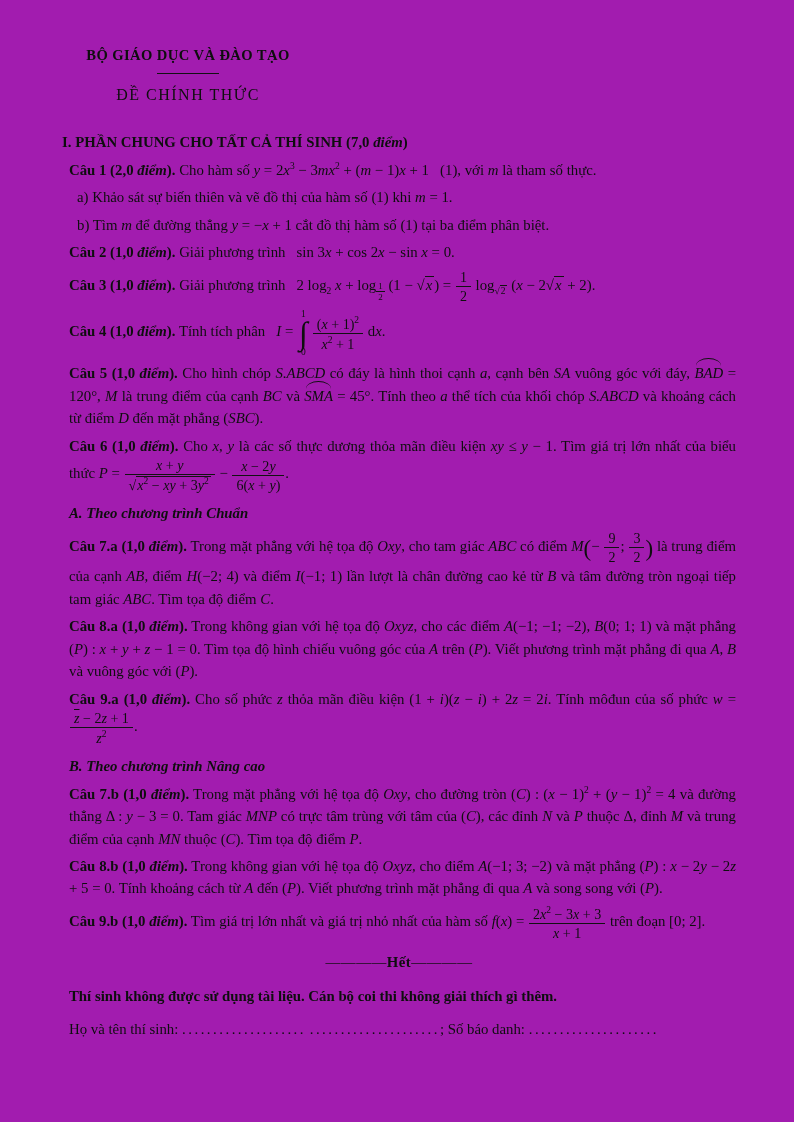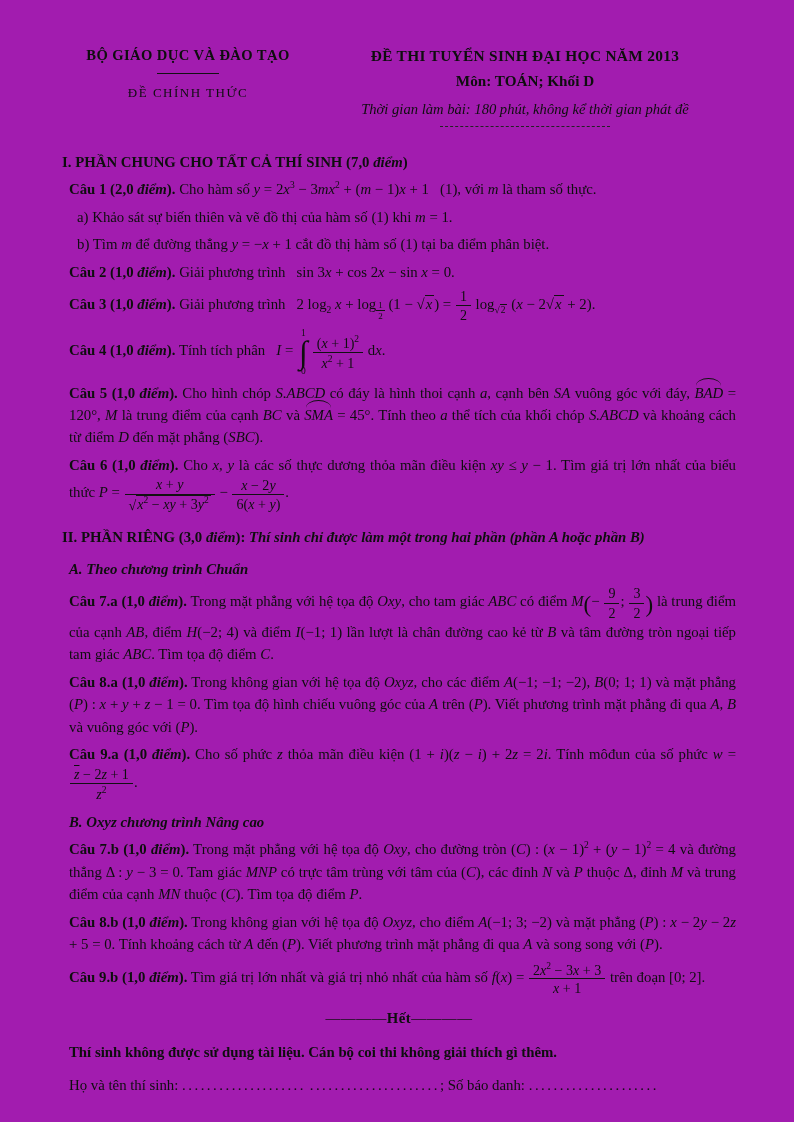--- a/index.html
+++ b/index.html
@@ -73,12 +73,6 @@
       <div class="rule-short"></div>
       <div class="doctype">ĐỀ CHÍNH THỨC</div>
     </div>
-    <div class="hdr-right">
-      <div class="title">ĐỀ THI TUYỂN SINH ĐẠI HỌC NĂM 2013</div>
-      <div class="subject">Môn: TOÁN; Khối D</div>
-      <div class="duration">Thời gian làm bài: 180 phút, không kể thời gian phát đề</div>
-      <div class="rule-dashed"></div>
-    </div>
   </header>
 
   <main>

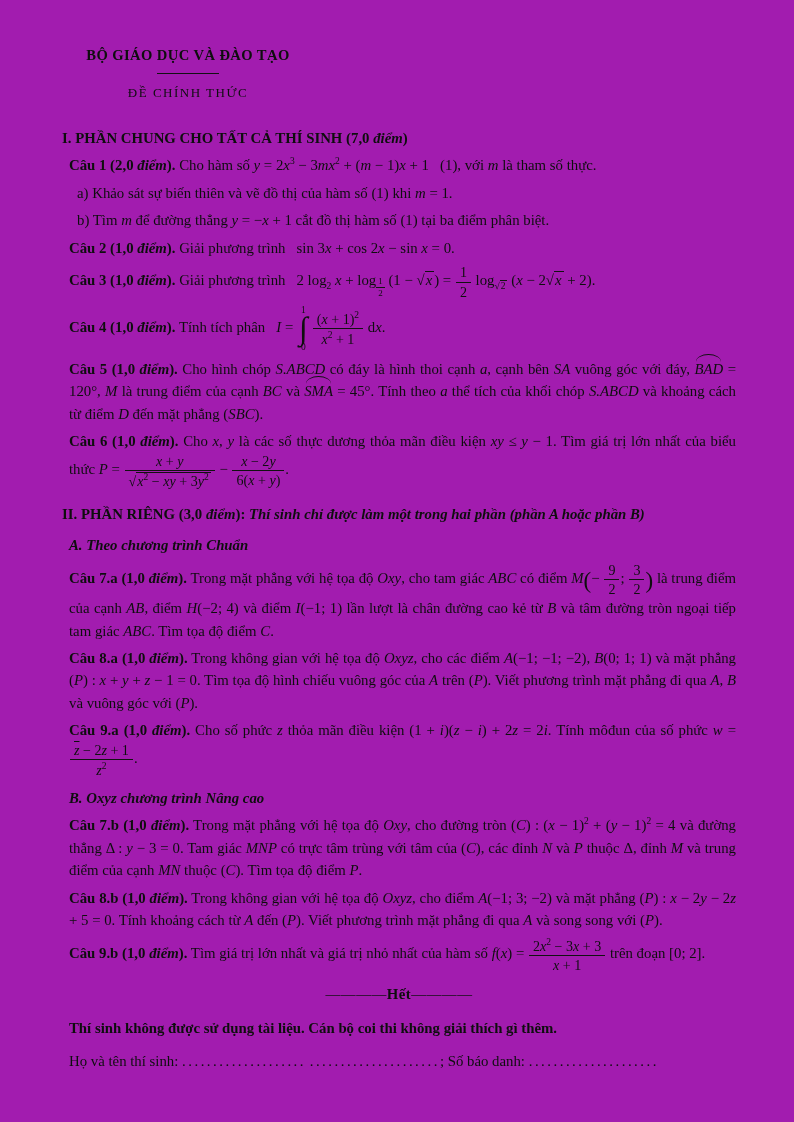--- a/index.html
+++ b/index.html
@@ -22,7 +22,7 @@
   .hdr-right { flex:1; text-align:center; }
   .org { font-weight:bold; font-size:14.6px; letter-spacing:0.4px; }
   .rule-short { width:62px; border-top:1.4px solid #111; margin:7px auto 9px auto; }
-  .doctype { font-size:13px; letter-spacing:1.5px; }
+  .doctype { font-size:16px; letter-spacing:1.5px; }
   .title { font-weight:bold; font-size:15.4px; letter-spacing:0.3px; }
   .subject { font-weight:bold; font-size:15.2px; margin-top:2px; }
   .duration { font-style:italic; font-size:14.6px; margin-top:5px; }

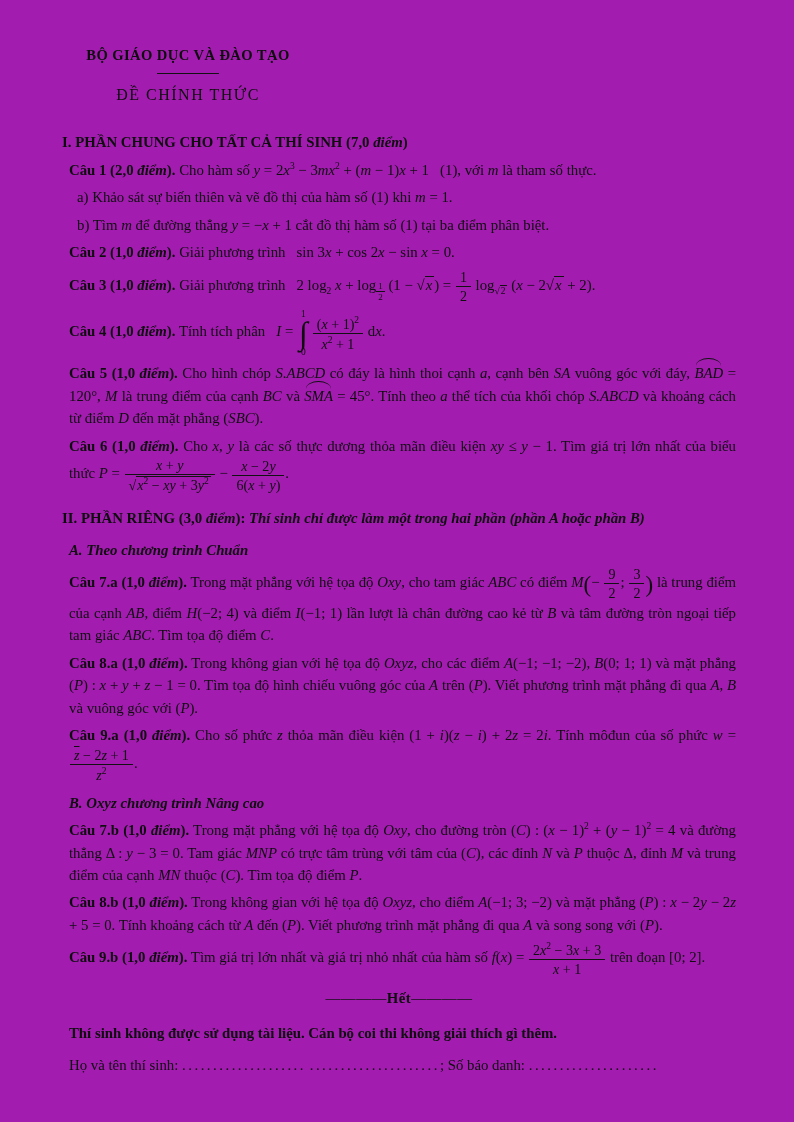--- a/index.html
+++ b/index.html
@@ -89,7 +89,6 @@
         </span><span class="fr"><span class="fn">(<i>x</i> + 1)<sup>2</sup></span><span class="fd"><i>x</i><sup>2</sup> + 1</span></span> d<i>x</i>.</p>
     <p class="q"><b>Câu 5 (1,0 <i>điểm</i>).</b> Cho hình chóp <i>S.ABCD</i> có đáy là hình thoi cạnh <i>a</i>, cạnh bên <i>SA</i> vuông góc với đáy, <span class="ht"><span class="hm"></span><i>BAD</i></span> = 120°, <i>M</i> là trung điểm của cạnh <i>BC</i> và <span class="ht"><span class="hm"></span><i>SMA</i></span> = 45°. Tính theo <i>a</i> thể tích của khối chóp <i>S.ABCD</i> và khoảng cách từ điểm <i>D</i> đến mặt phẳng (<i>SBC</i>).</p>
     <p class="q"><b>Câu 6 (1,0 <i>điểm</i>).</b> Cho <i>x</i>, <i>y</i> là các số thực dương thỏa mãn điều kiện <i>xy</i> ≤ <i>y</i> − 1. Tìm giá trị lớn nhất của biểu thức <i>P</i> = <span class="fr"><span class="fn"><i>x</i> + <i>y</i></span><span class="fd"><span class="sq">√<span class="sr"><i>x</i><sup>2</sup> − <i>xy</i> + 3<i>y</i><sup>2</sup></span></span></span></span> − <span class="fr"><span class="fn"><i>x</i> − 2<i>y</i></span><span class="fd">6(<i>x</i> + <i>y</i>)</span></span>.</p>
-    <p class="sec"><b>II. PHẦN RIÊNG (3,0 <i>điểm</i>): <i>Thí sinh chỉ được làm một trong hai phần (phần A hoặc phần B)</i></b></p>
     <p class="subhead">A. Theo chương trình Chuẩn</p>
     <p class="q"><b>Câu 7.a (1,0 <i>điểm</i>).</b> Trong mặt phẳng với hệ tọa độ <i>Oxy</i>, cho tam giác <i>ABC</i> có điểm <i>M</i><span class="bp">(</span>− <span class="fr"><span class="fn">9</span><span class="fd">2</span></span>; <span class="fr"><span class="fn">3</span><span class="fd">2</span></span><span class="bp">)</span> là trung điểm của cạnh <i>AB</i>, điểm <i>H</i>(−2; 4) và điểm <i>I</i>(−1; 1) lần lượt là chân đường cao kẻ từ <i>B</i> và tâm đường tròn ngoại tiếp tam giác <i>ABC</i>. Tìm tọa độ điểm <i>C</i>.</p>
     <p class="q"><b>Câu 8.a (1,0 <i>điểm</i>).</b> Trong không gian với hệ tọa độ <i>Oxyz</i>, cho các điểm <i>A</i>(−1; −1; −2), <i>B</i>(0; 1; 1) và mặt phẳng (<i>P</i>) : <i>x</i> + <i>y</i> + <i>z</i> − 1 = 0. Tìm tọa độ hình chiếu vuông góc của <i>A</i> trên (<i>P</i>). Viết phương trình mặt phẳng đi qua <i>A</i>, <i>B</i> và vuông góc với (<i>P</i>).</p>

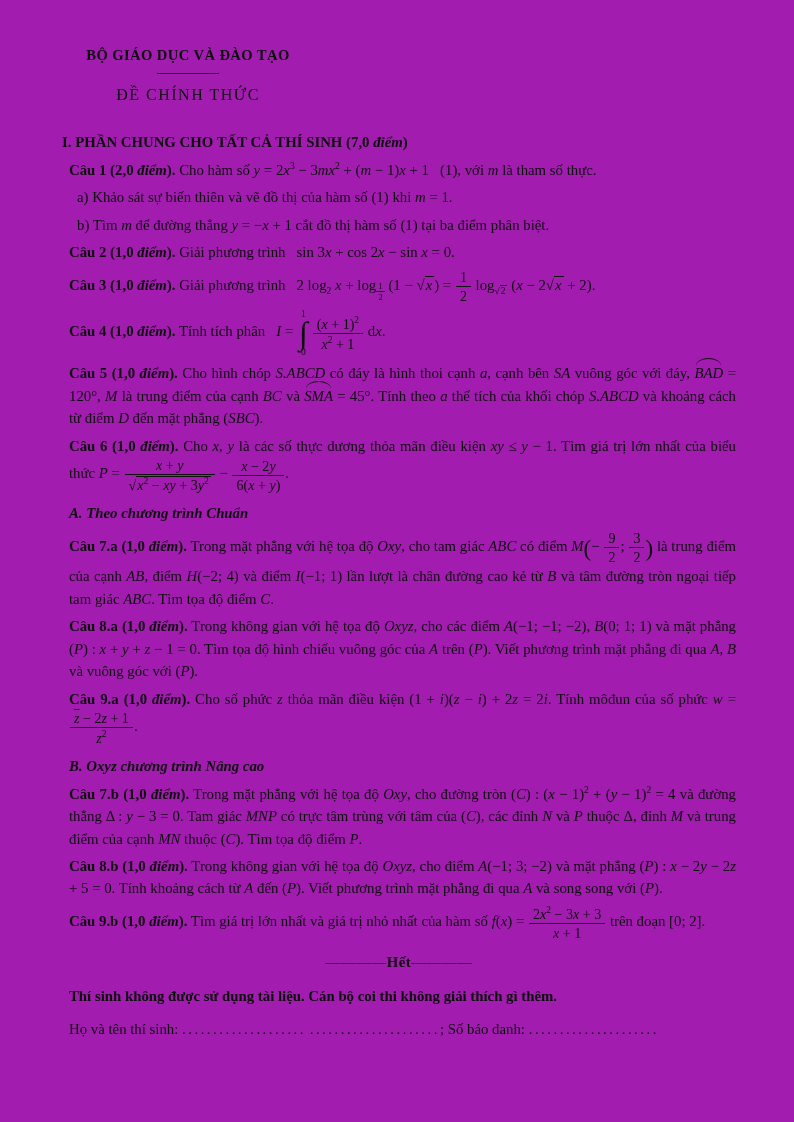--- a/index.html
+++ b/index.html
@@ -93,7 +93,7 @@
     <p class="q"><b>Câu 7.a (1,0 <i>điểm</i>).</b> Trong mặt phẳng với hệ tọa độ <i>Oxy</i>, cho tam giác <i>ABC</i> có điểm <i>M</i><span class="bp">(</span>− <span class="fr"><span class="fn">9</span><span class="fd">2</span></span>; <span class="fr"><span class="fn">3</span><span class="fd">2</span></span><span class="bp">)</span> là trung điểm của cạnh <i>AB</i>, điểm <i>H</i>(−2; 4) và điểm <i>I</i>(−1; 1) lần lượt là chân đường cao kẻ từ <i>B</i> và tâm đường tròn ngoại tiếp tam giác <i>ABC</i>. Tìm tọa độ điểm <i>C</i>.</p>
     <p class="q"><b>Câu 8.a (1,0 <i>điểm</i>).</b> Trong không gian với hệ tọa độ <i>Oxyz</i>, cho các điểm <i>A</i>(−1; −1; −2), <i>B</i>(0; 1; 1) và mặt phẳng (<i>P</i>) : <i>x</i> + <i>y</i> + <i>z</i> − 1 = 0. Tìm tọa độ hình chiếu vuông góc của <i>A</i> trên (<i>P</i>). Viết phương trình mặt phẳng đi qua <i>A</i>, <i>B</i> và vuông góc với (<i>P</i>).</p>
     <p class="q"><b>Câu 9.a (1,0 <i>điểm</i>).</b> Cho số phức <i>z</i> thỏa mãn điều kiện (1 + <i>i</i>)(<i>z</i> − <i>i</i>) + 2<i>z</i> = 2<i>i</i>. Tính môđun của số phức <i>w</i> = <span class="fr"><span class="fn"><span class="ov"><i>z</i></span> − 2<i>z</i> + 1</span><span class="fd"><i>z</i><sup>2</sup></span></span>.</p>
-    <p class="subhead">B. Oxyz chương trình Nâng cao</p>
+    <p class="subhead">B. Theo chương trình Nâng cao</p>
     <p class="q"><b>Câu 7.b (1,0 <i>điểm</i>).</b> Trong mặt phẳng với hệ tọa độ <i>Oxy</i>, cho đường tròn (<i>C</i>) : (<i>x</i> − 1)<sup>2</sup> + (<i>y</i> − 1)<sup>2</sup> = 4 và đường thẳng Δ : <i>y</i> − 3 = 0. Tam giác <i>MNP</i> có trực tâm trùng với tâm của (<i>C</i>), các đỉnh <i>N</i> và <i>P</i> thuộc Δ, đỉnh <i>M</i> và trung điểm của cạnh <i>MN</i> thuộc (<i>C</i>). Tìm tọa độ điểm <i>P</i>.</p>
     <p class="q"><b>Câu 8.b (1,0 <i>điểm</i>).</b> Trong không gian với hệ tọa độ <i>Oxyz</i>, cho điểm <i>A</i>(−1; 3; −2) và mặt phẳng (<i>P</i>) : <i>x</i> − 2<i>y</i> − 2<i>z</i> + 5 = 0. Tính khoảng cách từ <i>A</i> đến (<i>P</i>). Viết phương trình mặt phẳng đi qua <i>A</i> và song song với (<i>P</i>).</p>
     <p class="q"><b>Câu 9.b (1,0 <i>điểm</i>).</b> Tìm giá trị lớn nhất và giá trị nhỏ nhất của hàm số <i>f</i>(<i>x</i>) = <span class="fr"><span class="fn">2<i>x</i><sup>2</sup> − 3<i>x</i> + 3</span><span class="fd"><i>x</i> + 1</span></span> trên đoạn [0; 2].</p>

